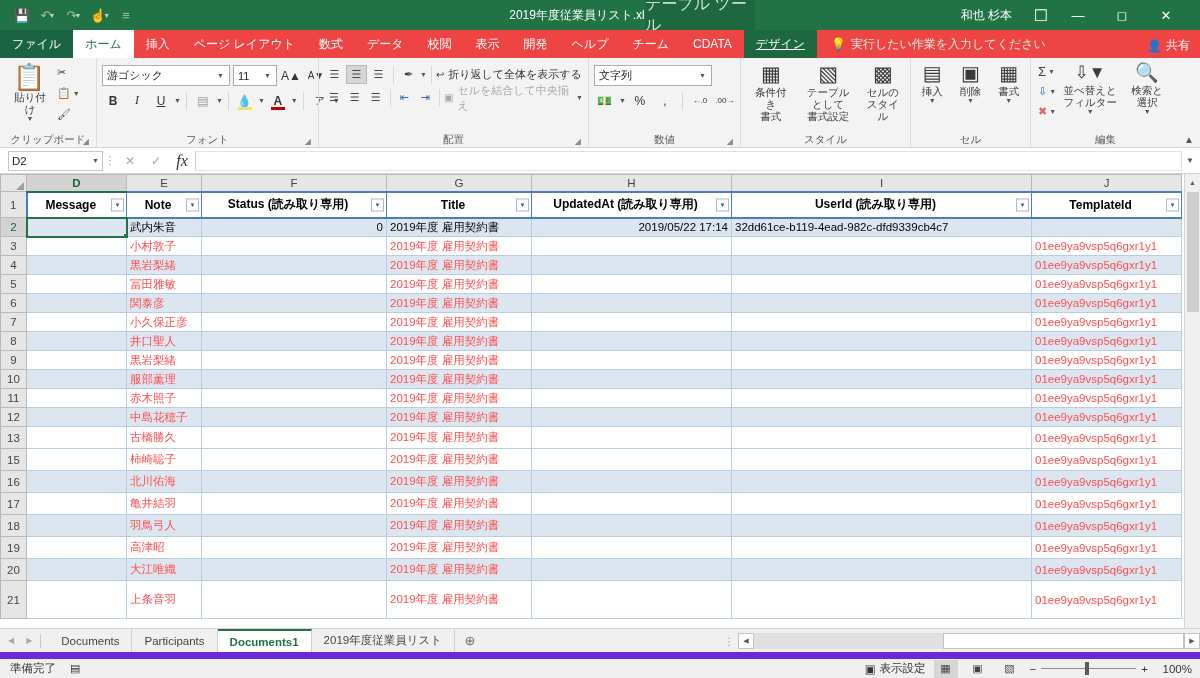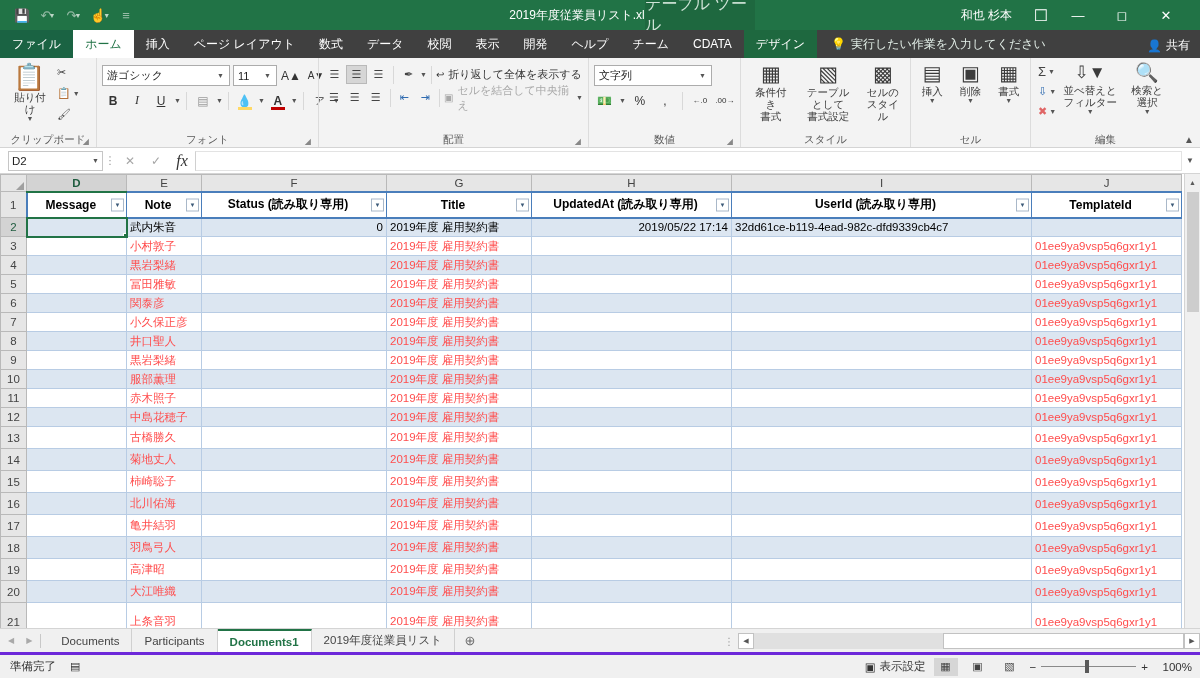--- a/index.html
+++ b/index.html
@@ -49,7 +49,7 @@
 
   
   .tabrow {
-    height: 28px; background: #404040; display: flex; align-items: center; position: relative; flex: none;
+    height: 28px; background: #ef4444; display: flex; align-items: center; position: relative; flex: none;
   }
   .tab {
     height: 28px; padding: 0 12px; display: flex; align-items: center;

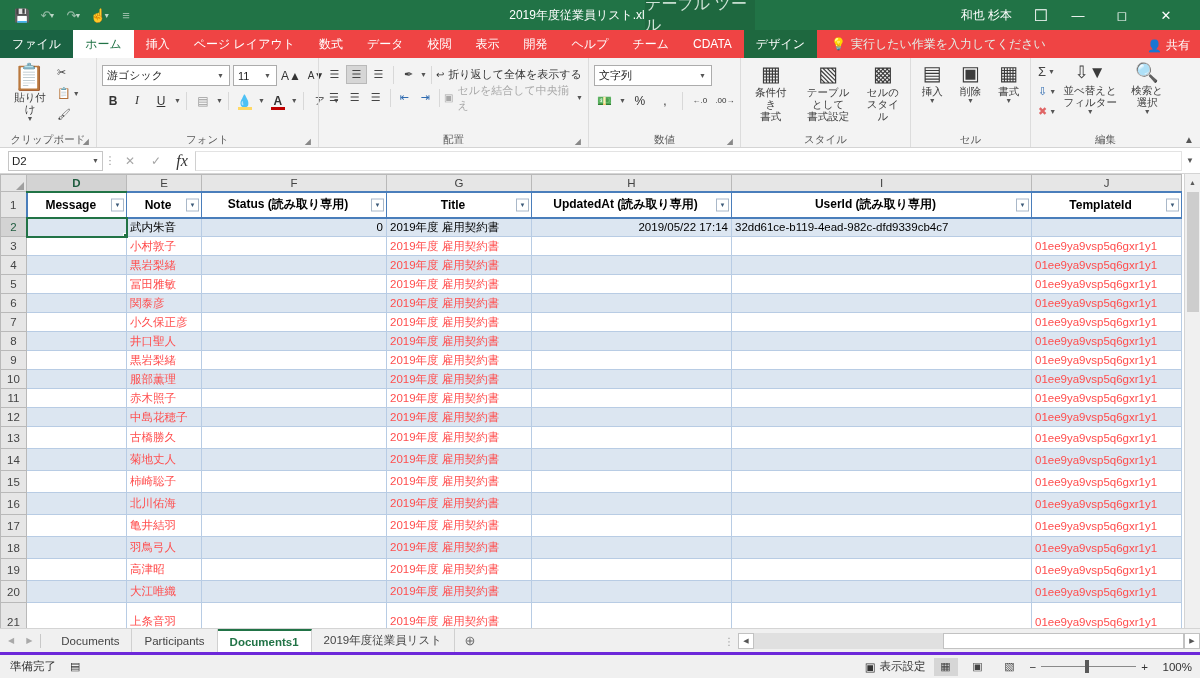--- a/index.html
+++ b/index.html
@@ -57,7 +57,7 @@
   }
   .tab.file { background: #1a6343; }
   .tab.active { background: #fff; color: #217346; }
-  .tab.design { background: #1e683f; color: #fff; }
+  .tab.design { background: #1e683f; color: #fff; text-decoration: underline; }
   .tellme {
     display: flex; align-items: center; gap: 5px; font-size: 12px; color: #e3efe8;
     padding-left: 14px; height: 28px;

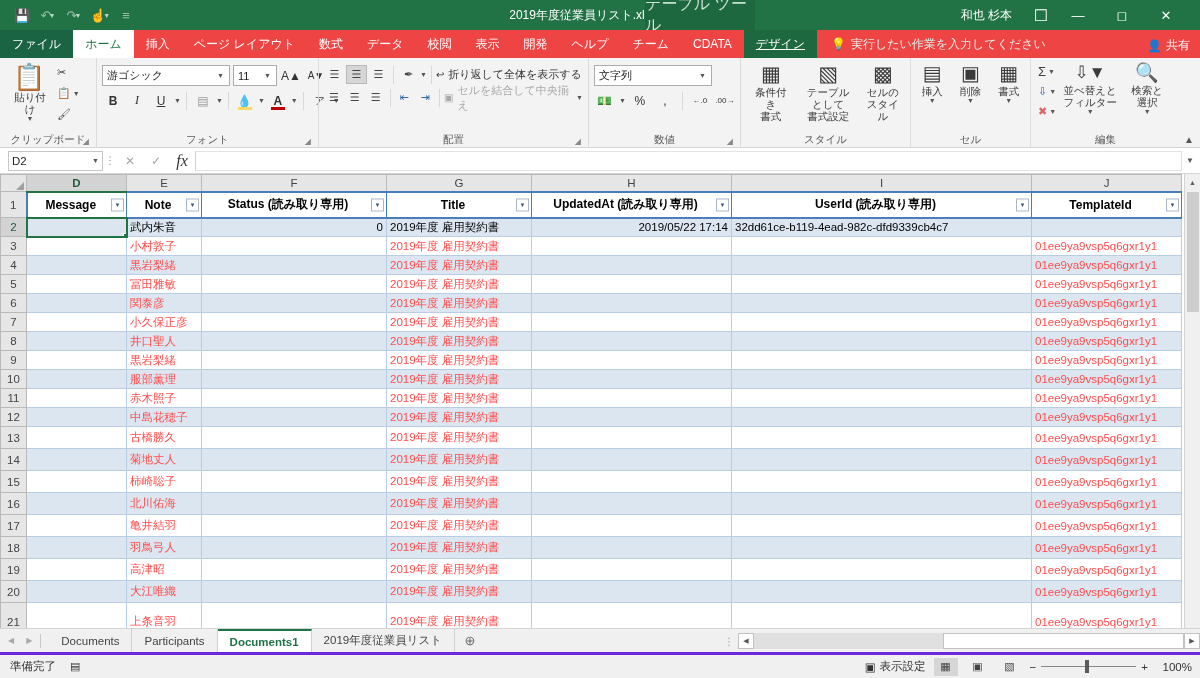--- a/index.html
+++ b/index.html
@@ -681,16 +681,6 @@
             <td class="cell red"><span>01ee9ya9vsp5q6gxr1y1</span></td>
           </tr>
           <tr style="height: 22px;">
-            <td class="rowhdr">14</td>
-            <td class="cell band red"><span></span></td>
-            <td class="cell band red"><span>菊地丈人</span></td>
-            <td class="cell band red ralign"><span></span></td>
-            <td class="cell band red"><span>2019年度 雇用契約書</span></td>
-            <td class="cell band red ralign"><span></span></td>
-            <td class="cell band red"><span></span></td>
-            <td class="cell band red"><span>01ee9ya9vsp5q6gxr1y1</span></td>
-          </tr>
-          <tr style="height: 22px;">
             <td class="rowhdr">15</td>
             <td class="cell red"><span></span></td>
             <td class="cell red"><span>柿崎聡子</span></td>

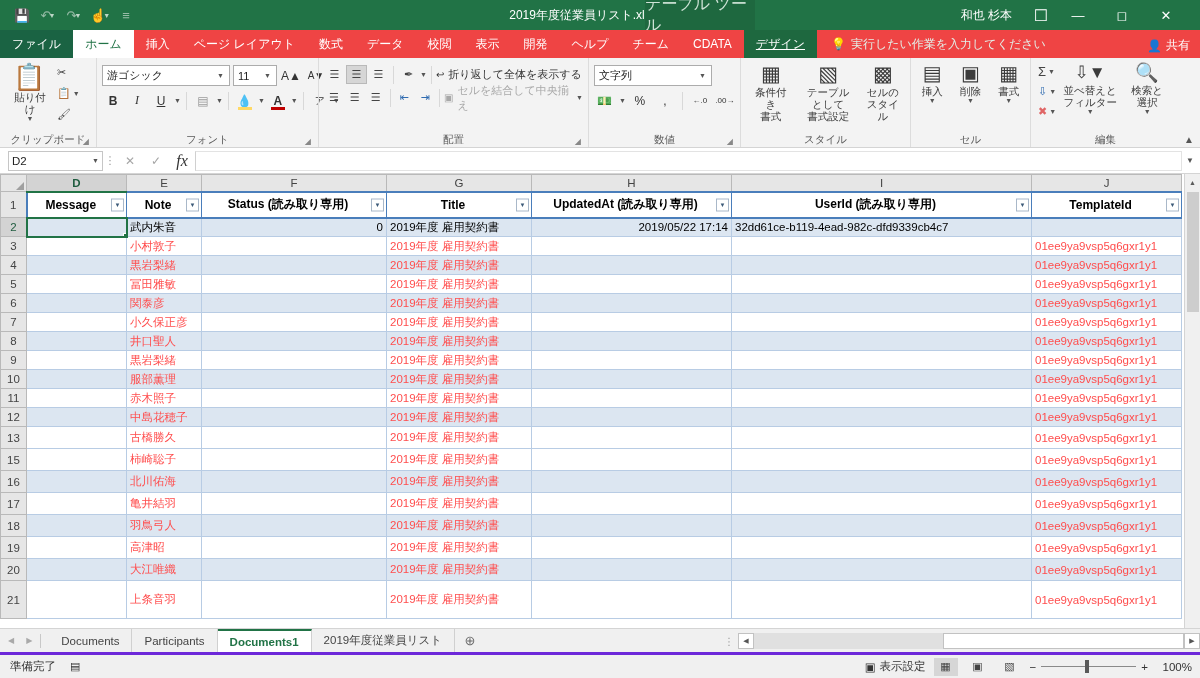--- a/index.html
+++ b/index.html
@@ -236,7 +236,7 @@
 
   
   .statusbar {
-    height: 26px; background: #f0f0f0; border-top: 3px solid #6d28d9;
+    height: 26px; background: #f0f0f0; border-top: 7px solid #6d28d9;
     display: flex; align-items: center; flex: none; position: relative;
   }
   .st-left { display: flex; align-items: center; gap: 14px; padding-left: 10px; font-size: 11.5px; color: #333; }

